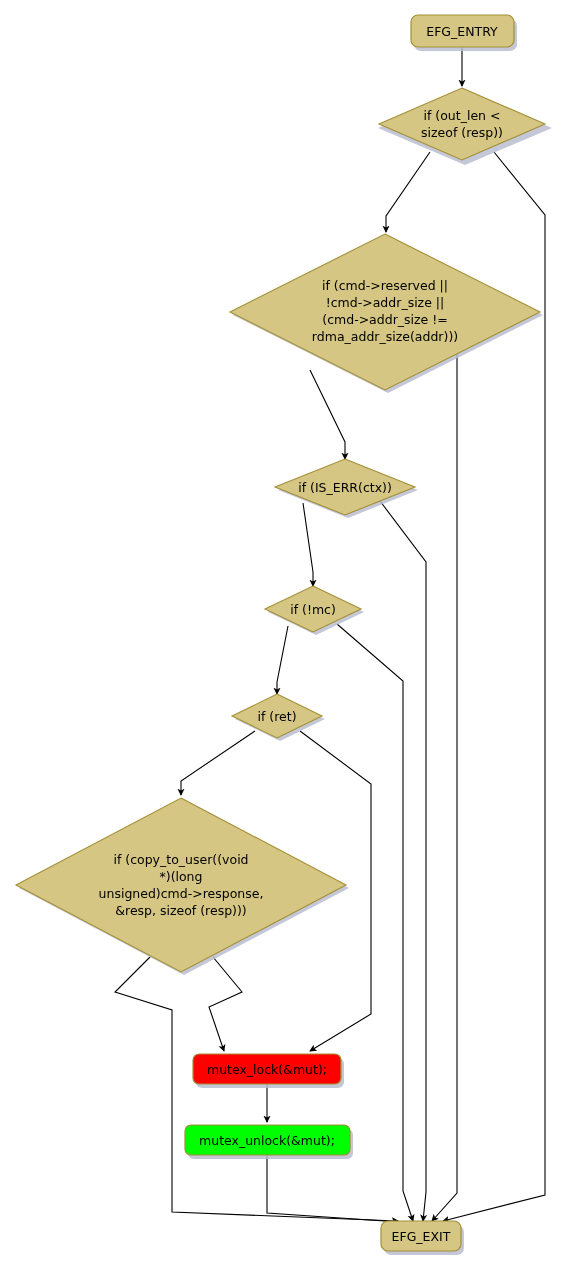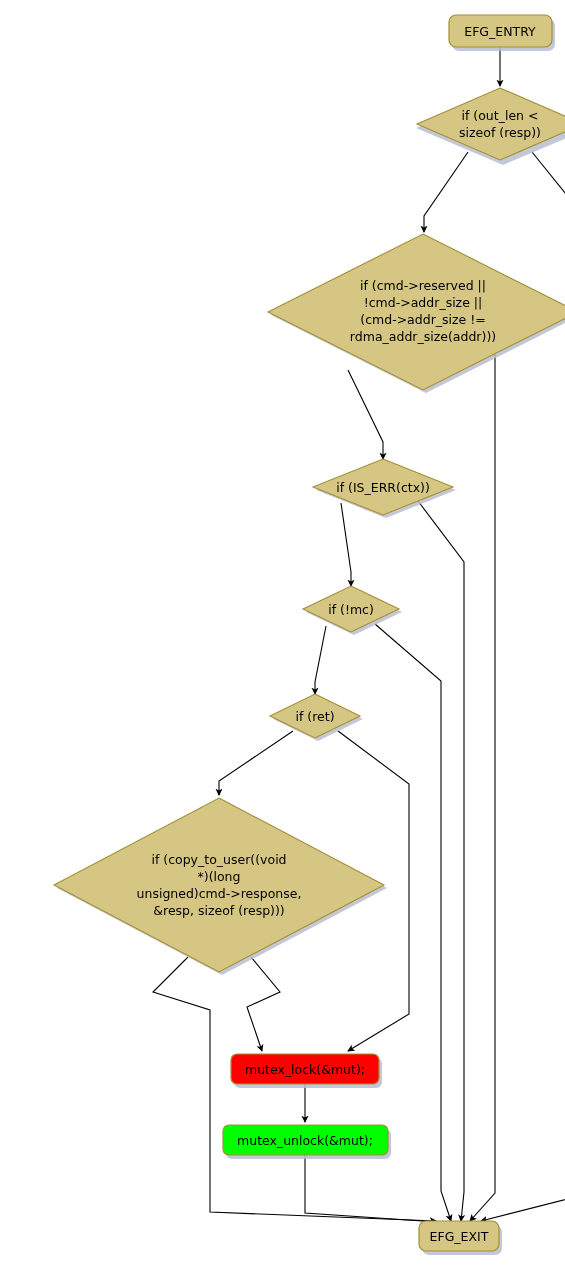--- a/index.html
+++ b/index.html
@@ -17,7 +17,6 @@
     position: relative;
     width: 527px;
     height: 1269px;
-    margin-left: 38px;
   }
   svg#flow-svg {
     display: block;

